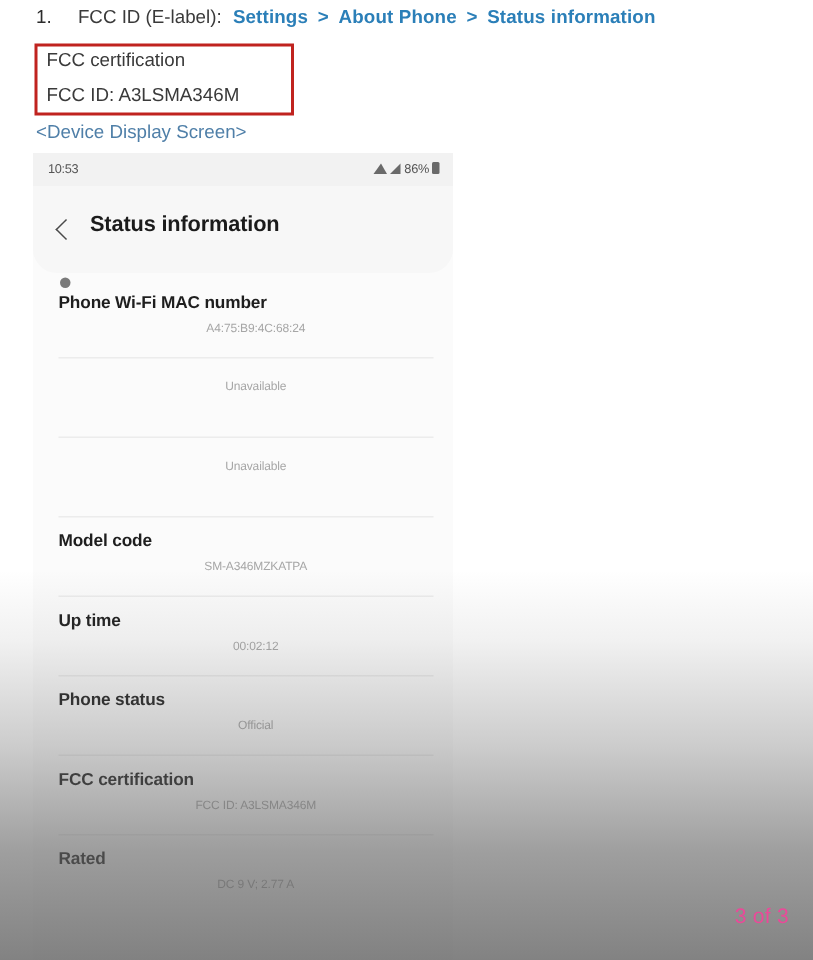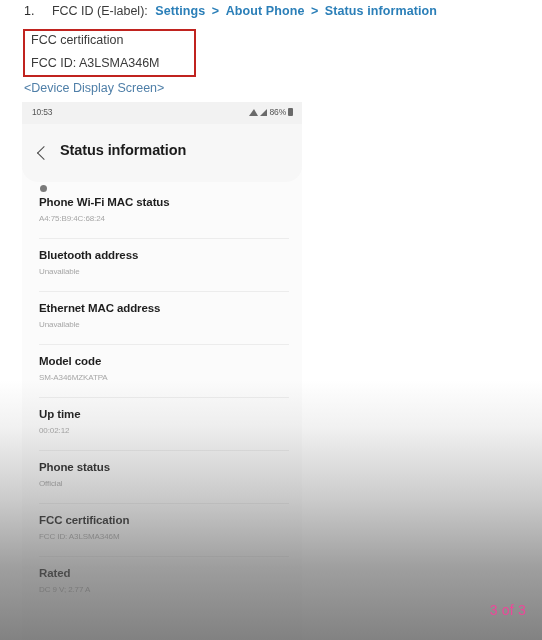--- a/index.html
+++ b/index.html
@@ -286,7 +286,7 @@
 
   <div class="list">
     <div class="row">
-      <div class="row-title">Phone Wi-Fi MAC status</div>
+      <div class="row-title">Phone Wi-Fi MAC number</div>
       <div class="row-value">A4:75:B9:4C:68:24</div>
     </div>
     <div class="row">

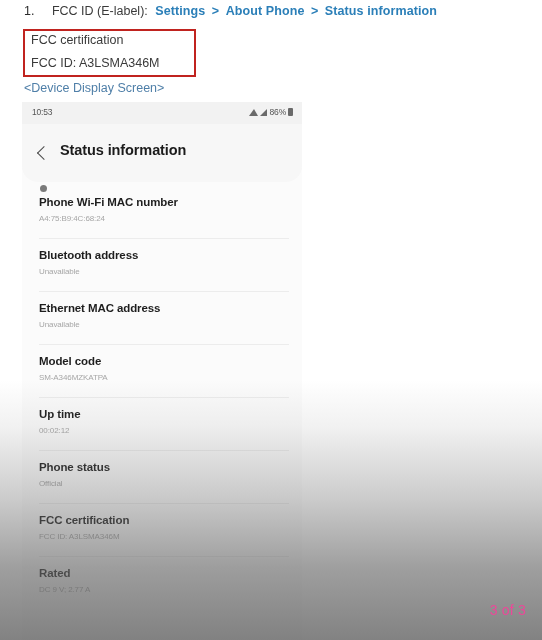--- a/index.html
+++ b/index.html
@@ -230,6 +230,7 @@
     letter-spacing: -0.1px;
     margin-top: 4px;
     line-height: 11px;
+    text-align: center;
   }
 
   .page-indicator {

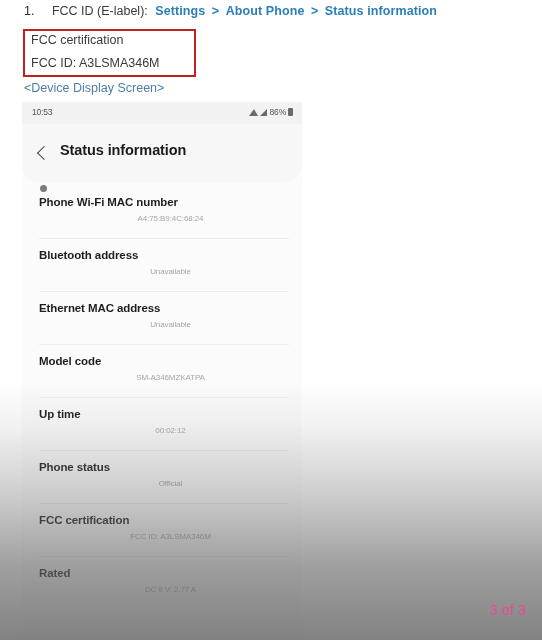--- a/index.html
+++ b/index.html
@@ -291,7 +291,6 @@
       <div class="row-value">A4:75:B9:4C:68:24</div>
     </div>
     <div class="row">
-      <div class="row-title">Bluetooth address</div>
       <div class="row-value">Unavailable</div>
     </div>
     <div class="row">

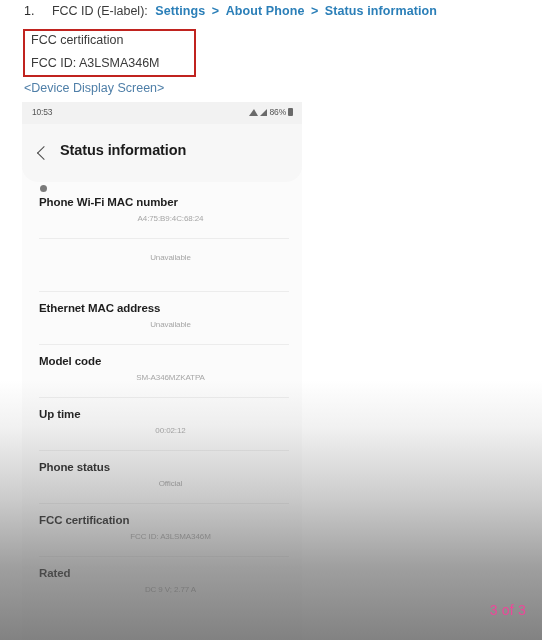--- a/index.html
+++ b/index.html
@@ -294,7 +294,6 @@
       <div class="row-value">Unavailable</div>
     </div>
     <div class="row">
-      <div class="row-title">Ethernet MAC address</div>
       <div class="row-value">Unavailable</div>
     </div>
     <div class="row">

